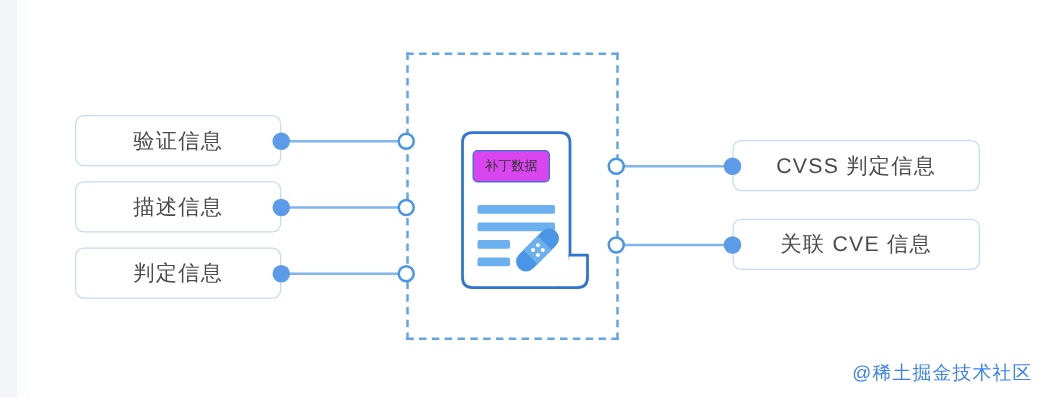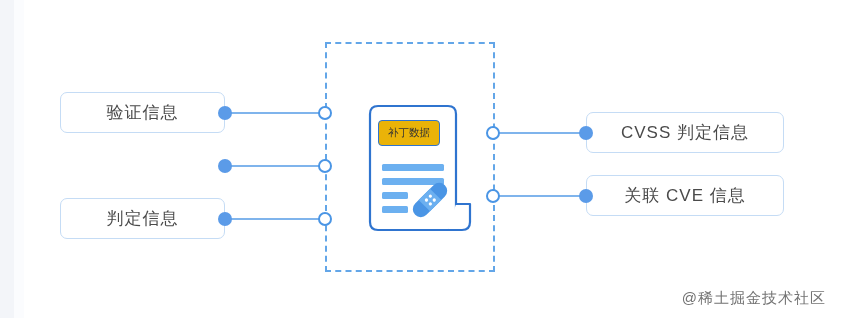--- a/index.html
+++ b/index.html
@@ -91,7 +91,7 @@
     font-size:10.5px;
     color:#333333;
     white-space:nowrap;
-    background:#eab308;
+    background:#d946ef;
   }
 
   

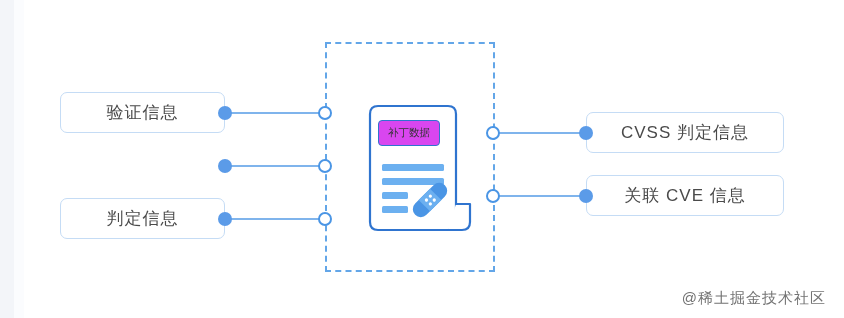--- a/index.html
+++ b/index.html
@@ -118,6 +118,9 @@
   <div class="node left n-l1">
     <span>验证信息</span>
   </div>
+  <div class="node left n-l2">
+    <span>描述信息</span>
+  </div>
   <div class="node left n-l3">
     <span>判定信息</span>
   </div>

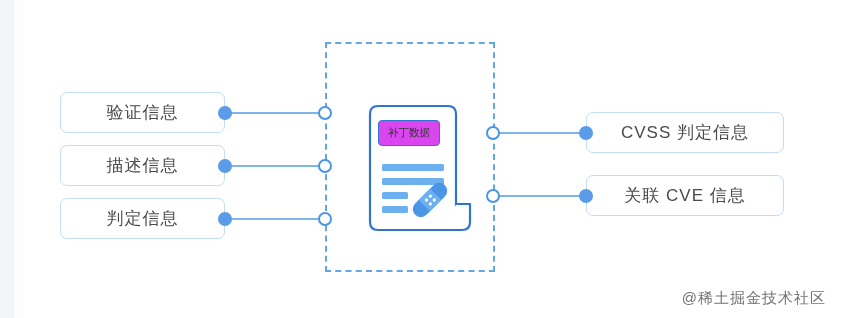--- a/index.html
+++ b/index.html
@@ -99,7 +99,7 @@
     position:absolute;
     right:18px;bottom:10px;
     font-size:15px;
-    color:#737373;
+    color:#3b82f6;
     letter-spacing:1px;
     white-space:nowrap;
     user-select:none;

